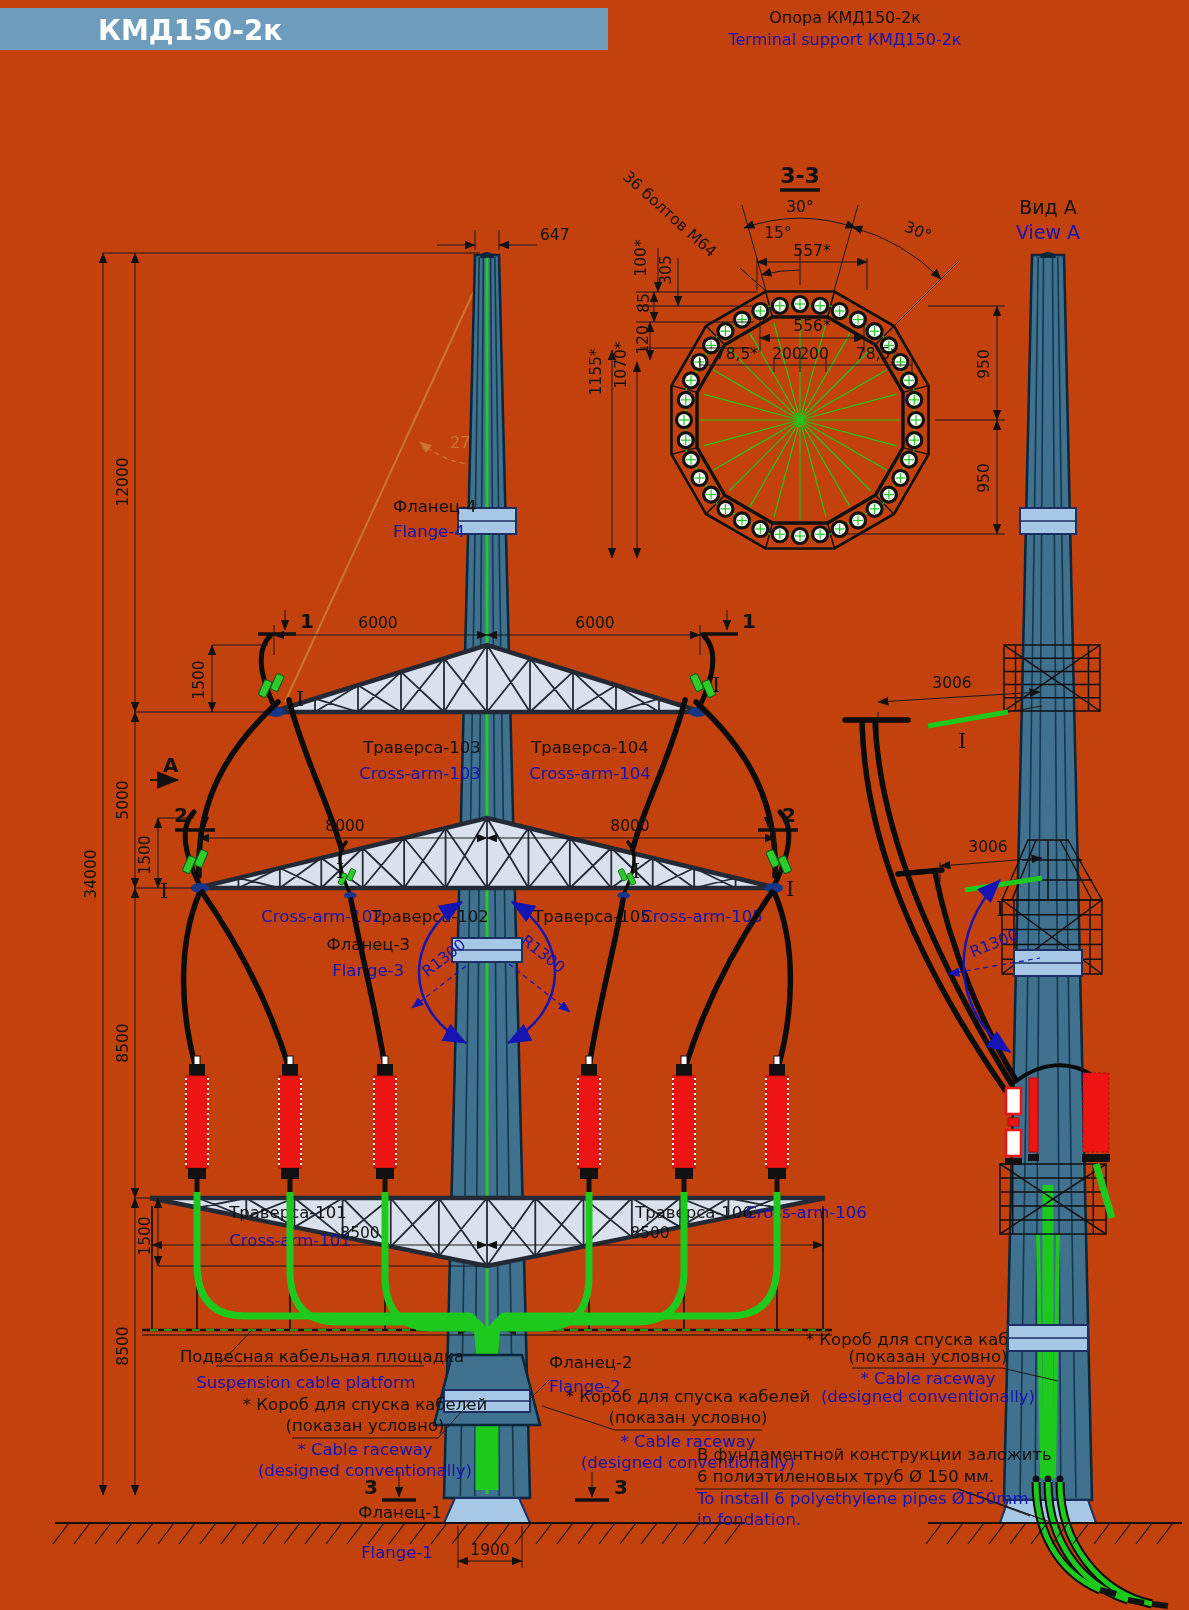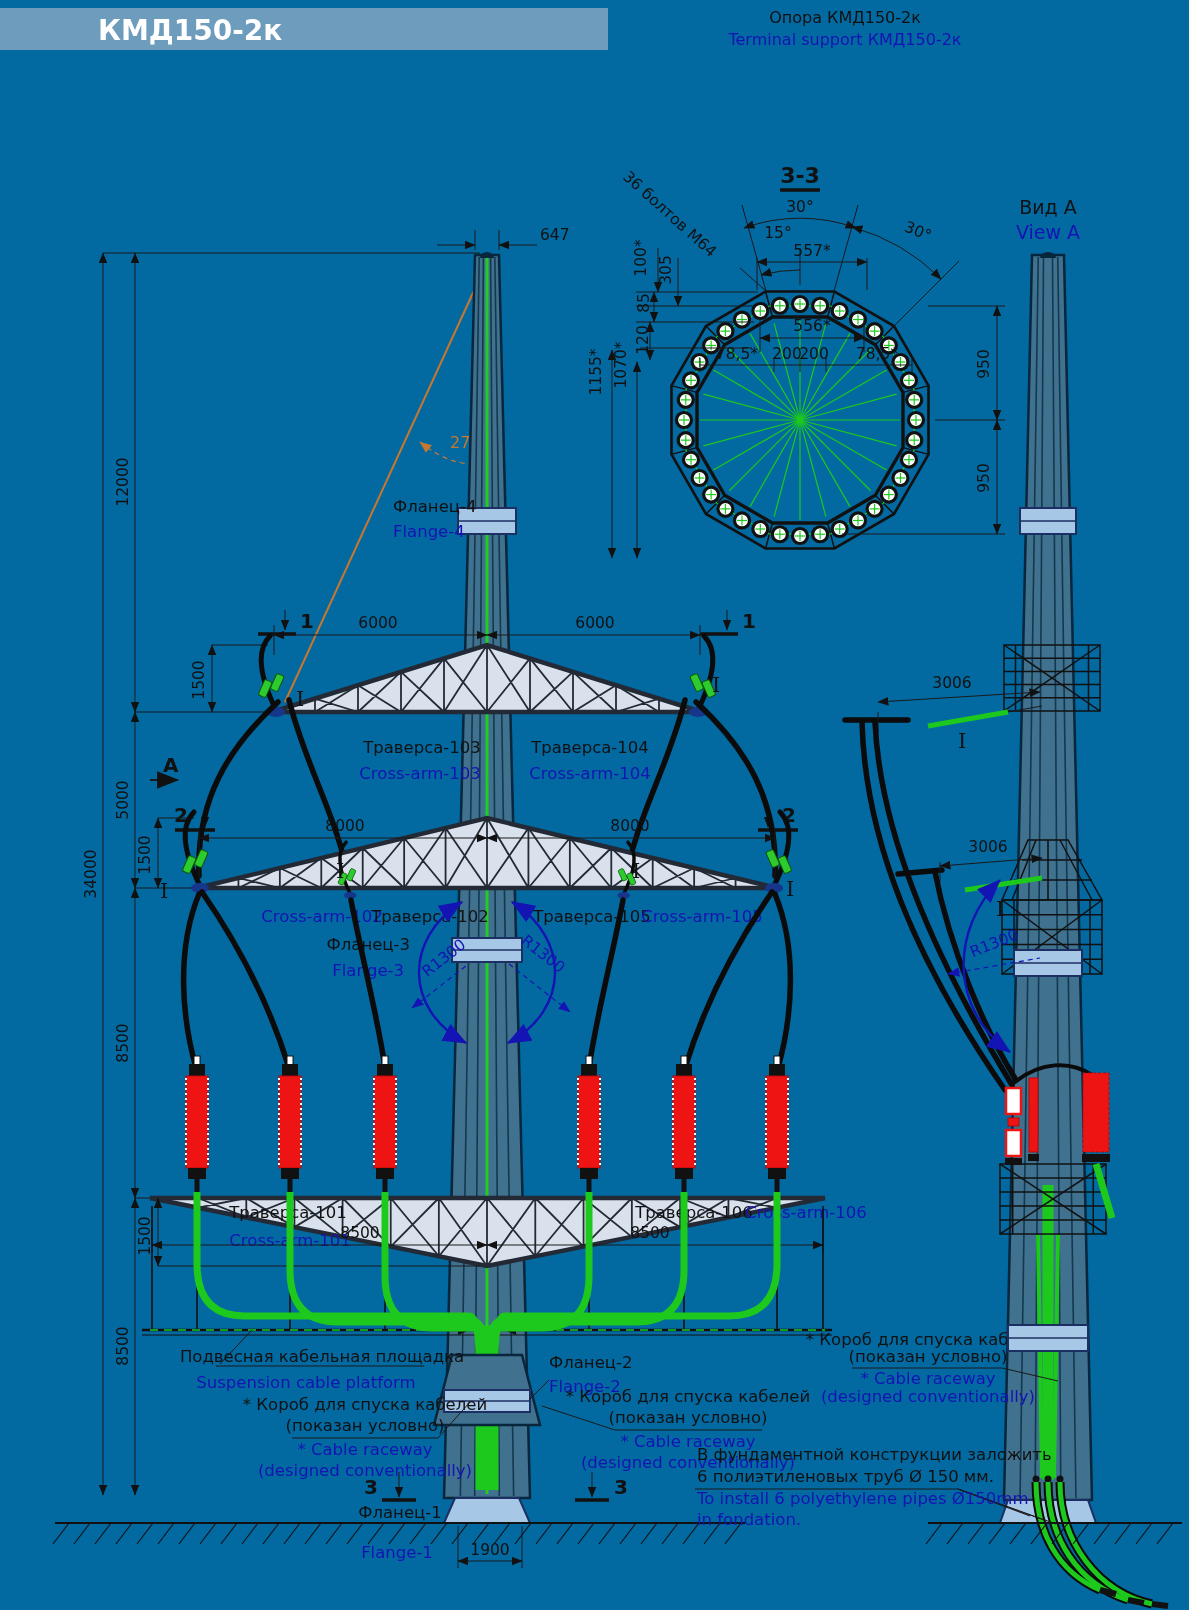--- a/index.html
+++ b/index.html
@@ -3,7 +3,7 @@
 <meta charset="utf-8">
 <style>
   html,body{margin:0;padding:0;background:#fff}
-  #stage{position:relative;width:1189px;height:1610px;background:#0369a1;overflow:hidden}
+  #stage{position:relative;width:1189px;height:1610px;background:#c2410c;overflow:hidden}
   svg{font-family:"DejaVu Sans",sans-serif}
   .dim{stroke:#1a1a1a;stroke-width:1;fill:none}
   .dimt{font-size:15.5px;fill:#111}

